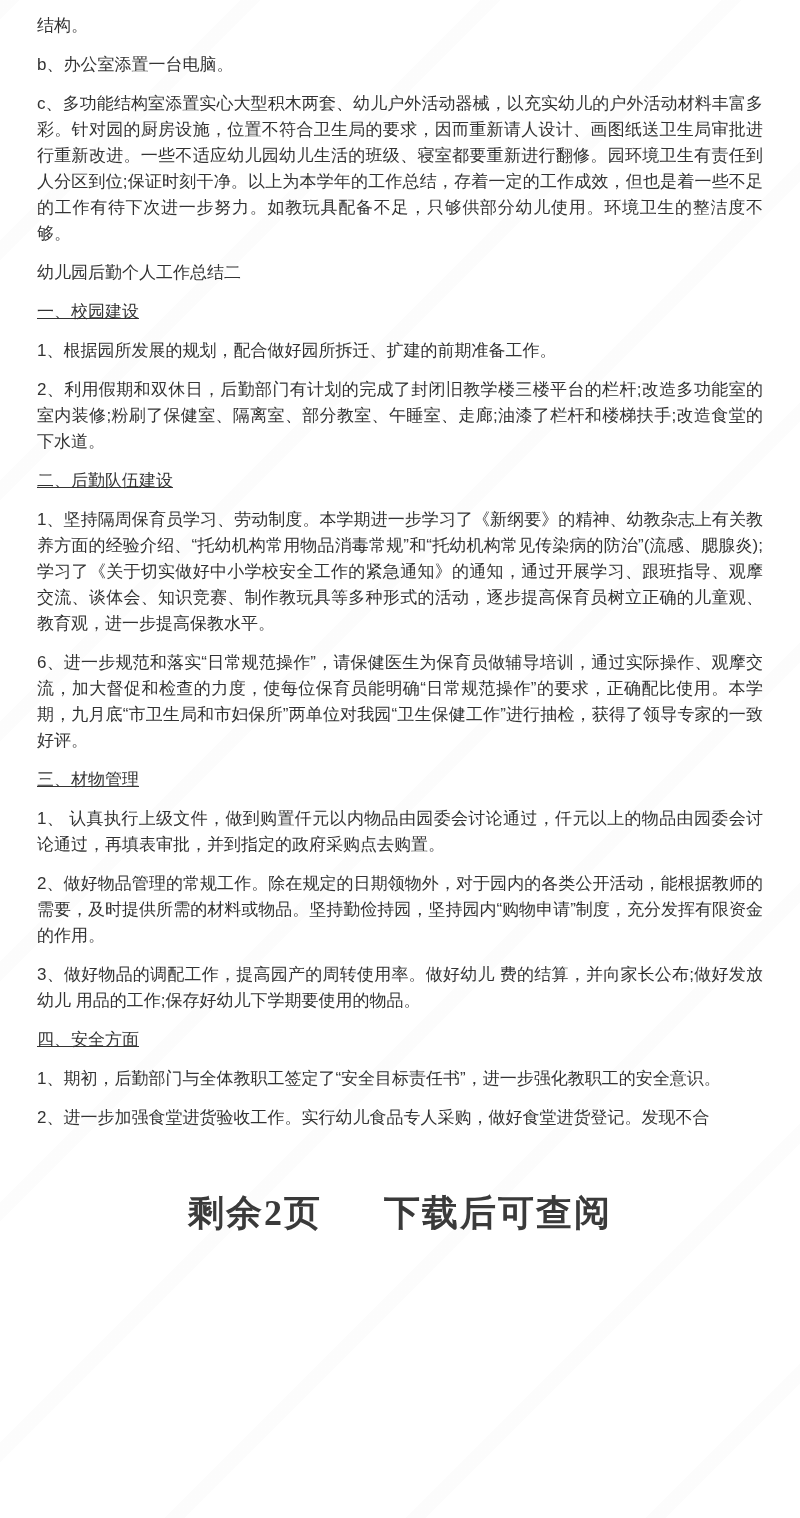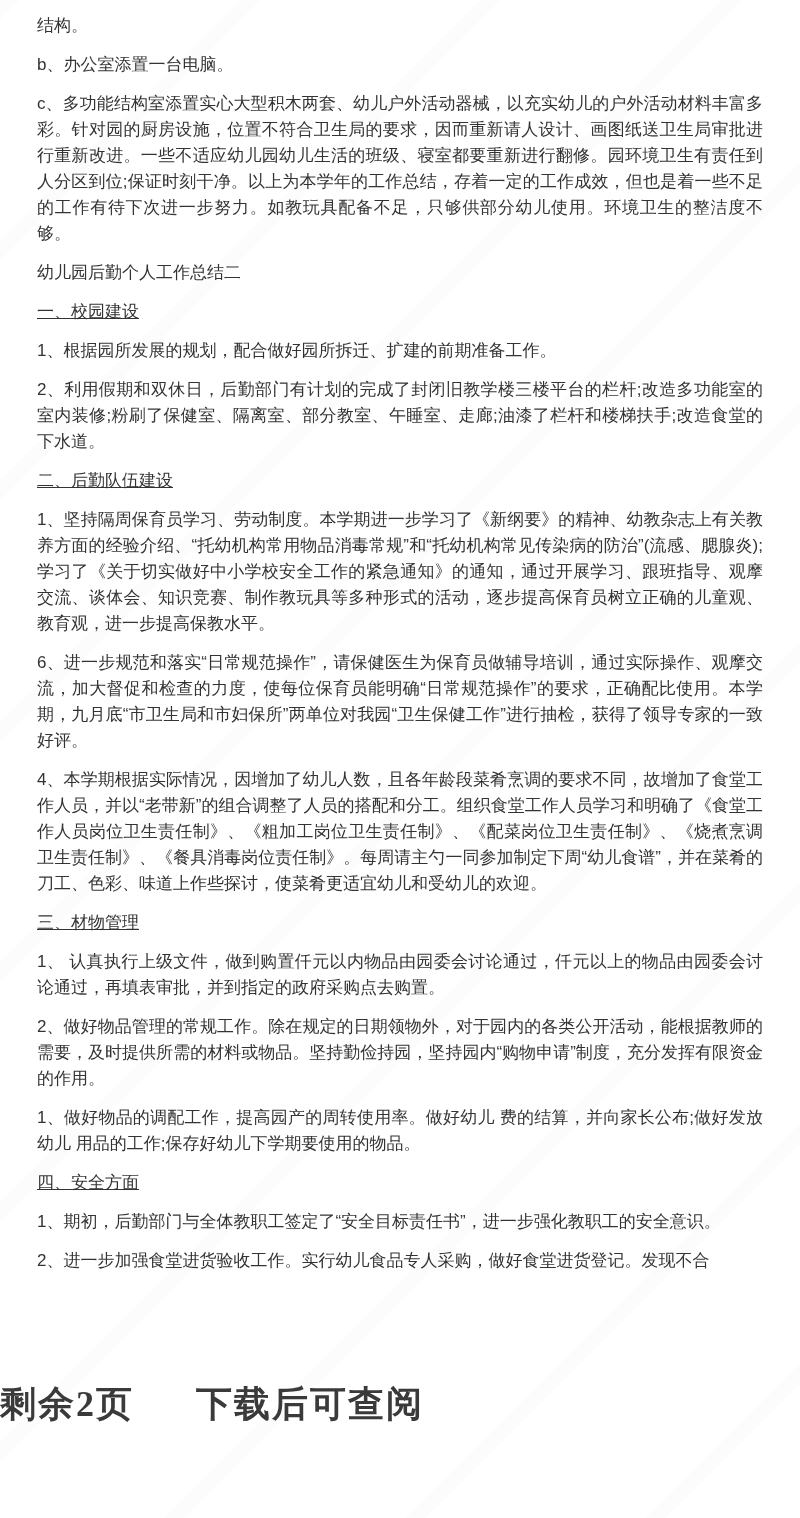--- a/index.html
+++ b/index.html
@@ -76,7 +76,6 @@
   <p class="sec">二、后勤队伍建设</p>
   <p>1、坚持隔周保育员学习、劳动制度。本学期进一步学习了《新纲要》的精神、幼教杂志上有关教养方面的经验介绍、“托幼机构常用物品消毒常规”和“托幼机构常见传染病的防治”(流感、腮腺炎);学习了《关于切实做好中小学校安全工作的紧急通知》的通知，通过开展学习、跟班指导、观摩交流、谈体会、知识竞赛、制作教玩具等多种形式的活动，逐步提高保育员树立正确的儿童观、教育观，进一步提高保教水平。</p>
   <p>6、进一步规范和落实“日常规范操作”，请保健医生为保育员做辅导培训，通过实际操作、观摩交流，加大督促和检查的力度，使每位保育员能明确“日常规范操作”的要求，正确配比使用。本学期，九月底“市卫生局和市妇保所”两单位对我园“卫生保健工作”进行抽检，获得了领导专家的一致好评。</p>
-  <p>4、本学期根据实际情况，因增加了幼儿人数，且各年龄段菜肴烹调的要求不同，故增加了食堂工作人员，并以“老带新”的组合调整了人员的搭配和分工。组织食堂工作人员学习和明确了《食堂工作人员岗位卫生责任制》、《粗加工岗位卫生责任制》、《配菜岗位卫生责任制》、《烧煮烹调卫生责任制》、《餐具消毒岗位责任制》。每周请主勺一同参加制定下周“幼儿食谱”，并在菜肴的刀工、色彩、味道上作些探讨，使菜肴更适宜幼儿和受幼儿的欢迎。</p>
 
   <p class="sec">三、材物管理</p>
   <p>1、 认真执行上级文件，做到购置仟元以内物品由园委会讨论通过，仟元以上的物品由园委会讨论通过，再填表审批，并到指定的政府采购点去购置。</p>

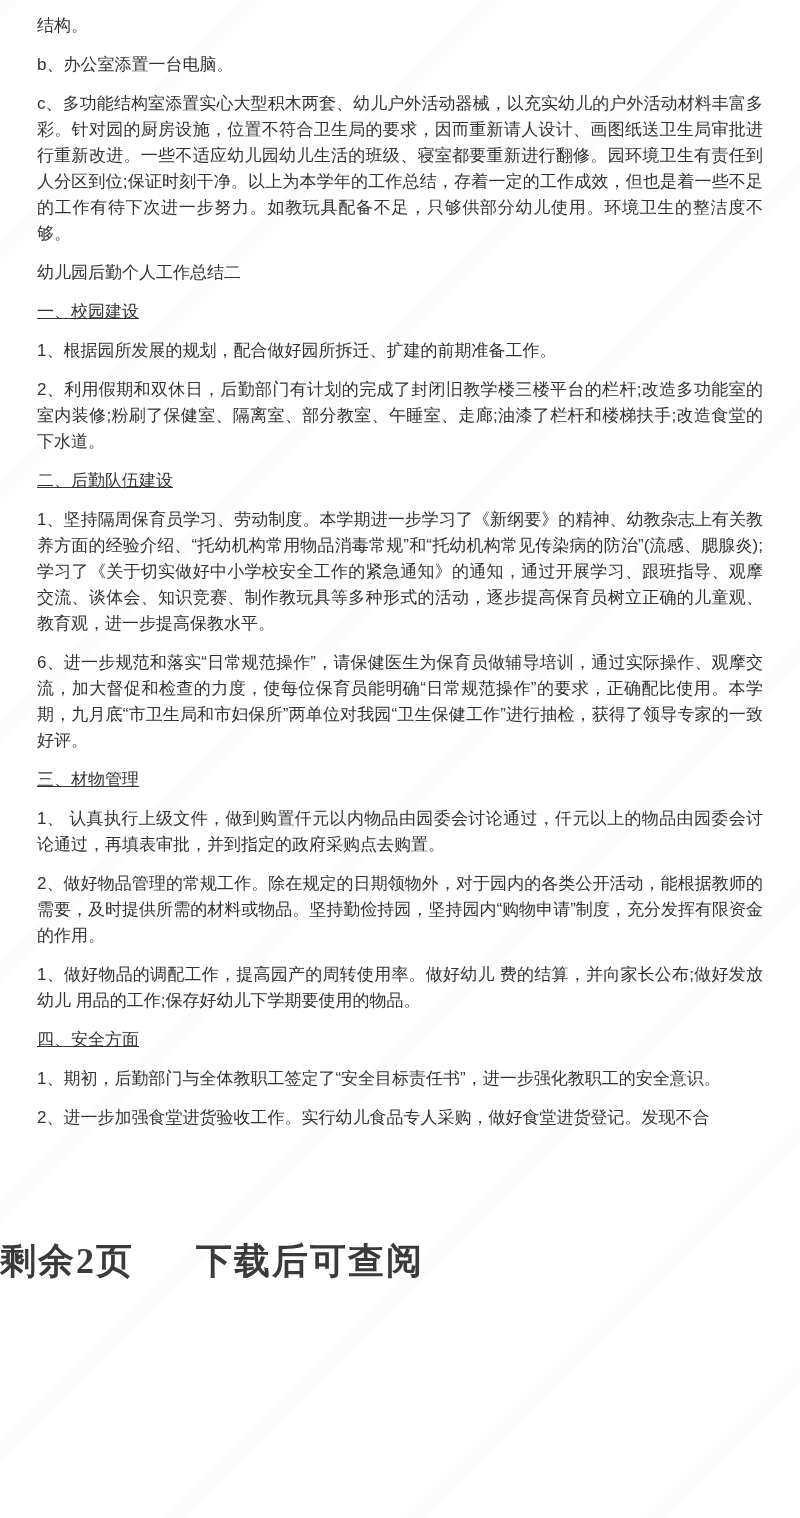--- a/index.html
+++ b/index.html
@@ -80,7 +80,7 @@
   <p class="sec">三、材物管理</p>
   <p>1、 认真执行上级文件，做到购置仟元以内物品由园委会讨论通过，仟元以上的物品由园委会讨论通过，再填表审批，并到指定的政府采购点去购置。</p>
   <p>2、做好物品管理的常规工作。除在规定的日期领物外，对于园内的各类公开活动，能根据教师的需要，及时提供所需的材料或物品。坚持勤俭持园，坚持园内“购物申请”制度，充分发挥有限资金的作用。</p>
-  <p>1、做好物品的调配工作，提高园产的周转使用率。做好幼儿 费的结算，并向家长公布;做好发放幼儿 用品的工作;保存好幼儿下学期要使用的物品。</p>
+  <p>3、做好物品的调配工作，提高园产的周转使用率。做好幼儿 费的结算，并向家长公布;做好发放幼儿 用品的工作;保存好幼儿下学期要使用的物品。</p>
 
   <p class="sec">四、安全方面</p>
   <p>1、期初，后勤部门与全体教职工签定了“安全目标责任书”，进一步强化教职工的安全意识。</p>

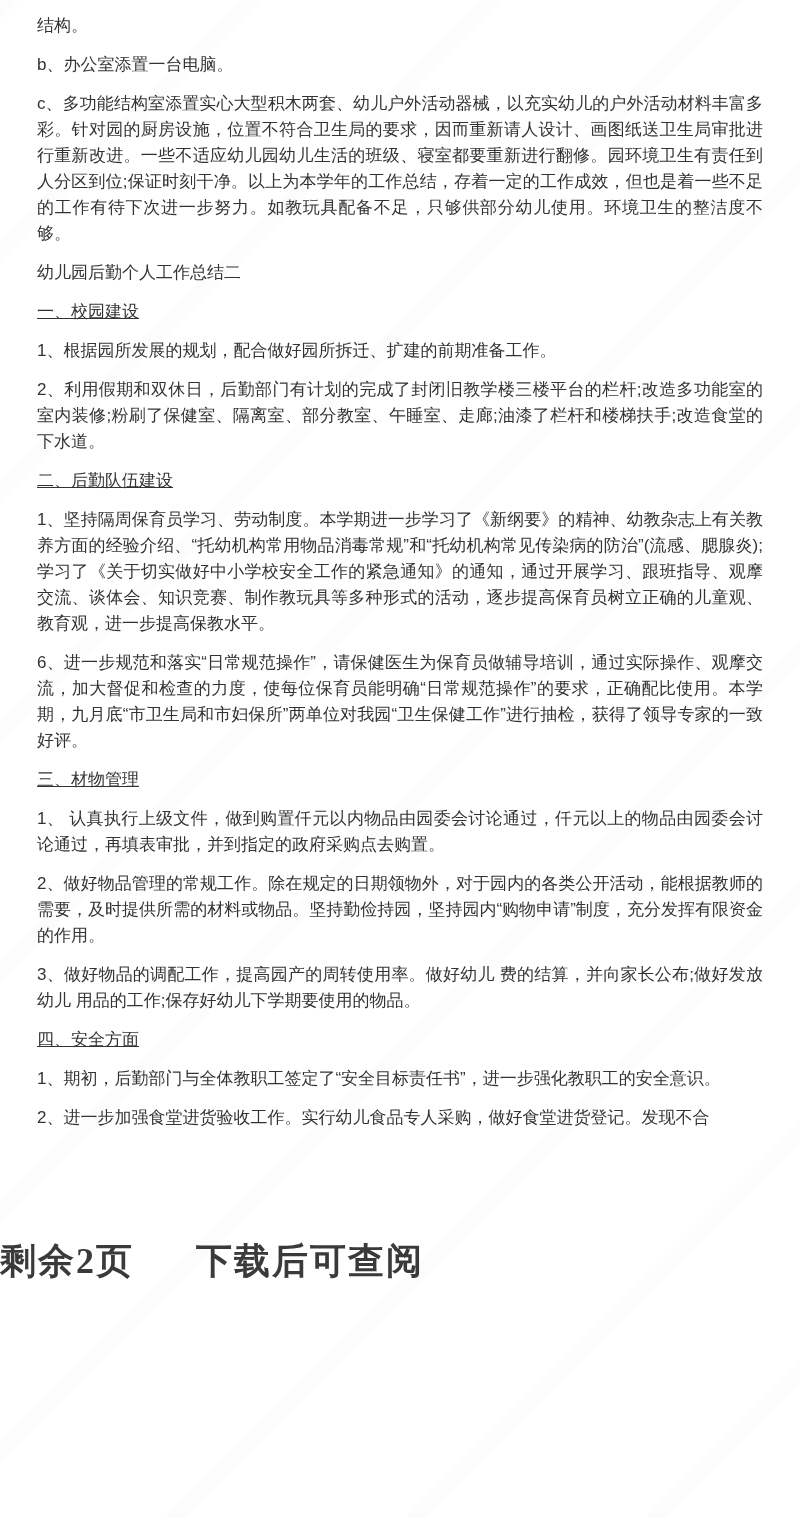--- a/index.html
+++ b/index.html
@@ -47,8 +47,8 @@
     text-decoration: underline;
   }
   .footer {
-    margin-top: 106px;
-    text-align: left;
+    margin-top: 58px;
+    text-align: center;
     font-size: 36px;
     font-weight: bold;
     color: #3a3a3a;

